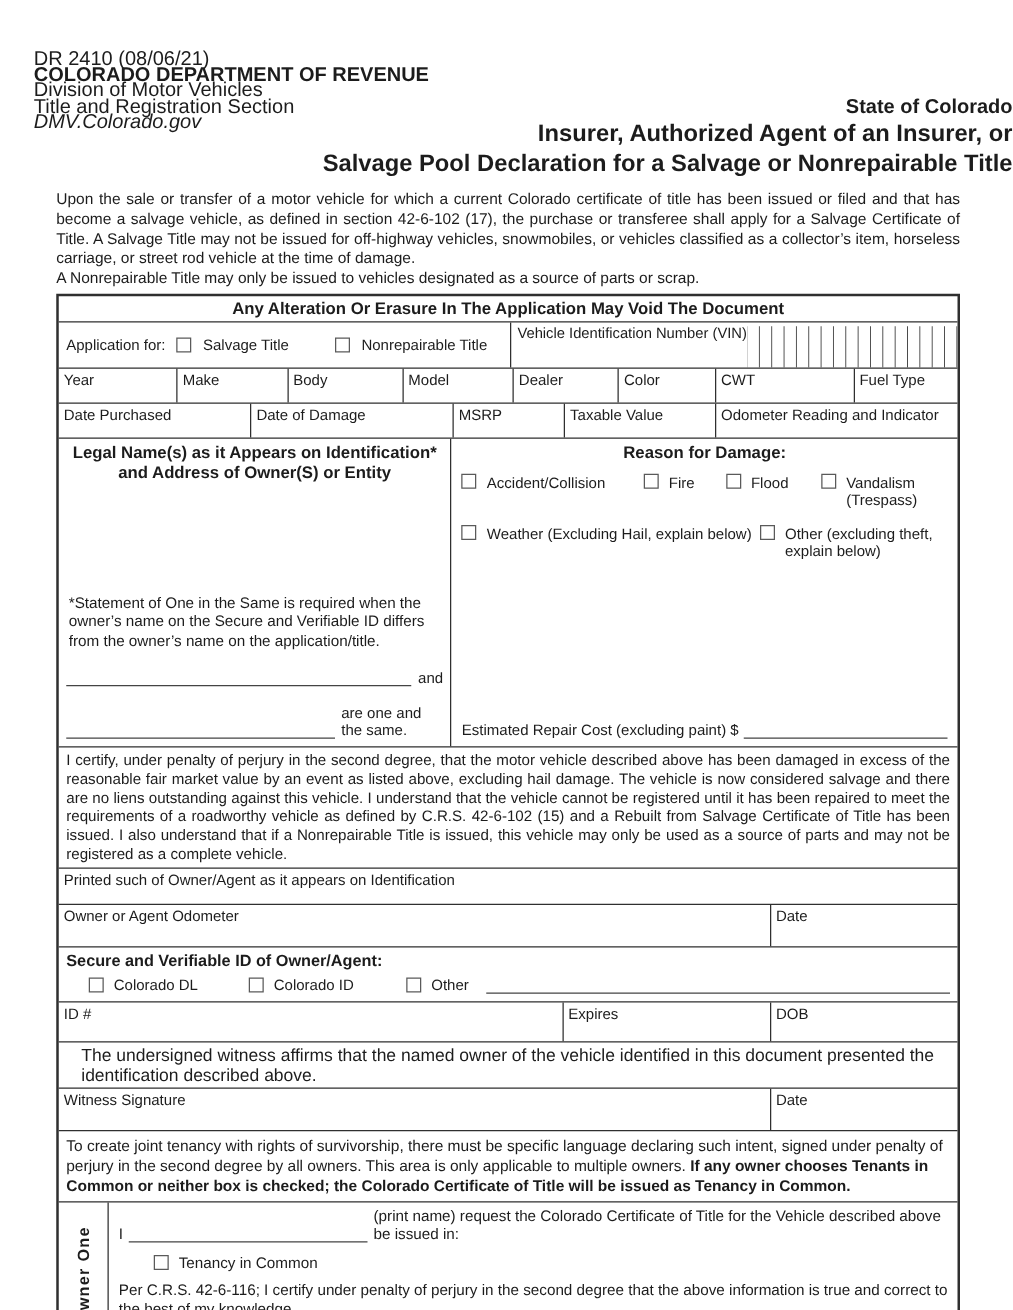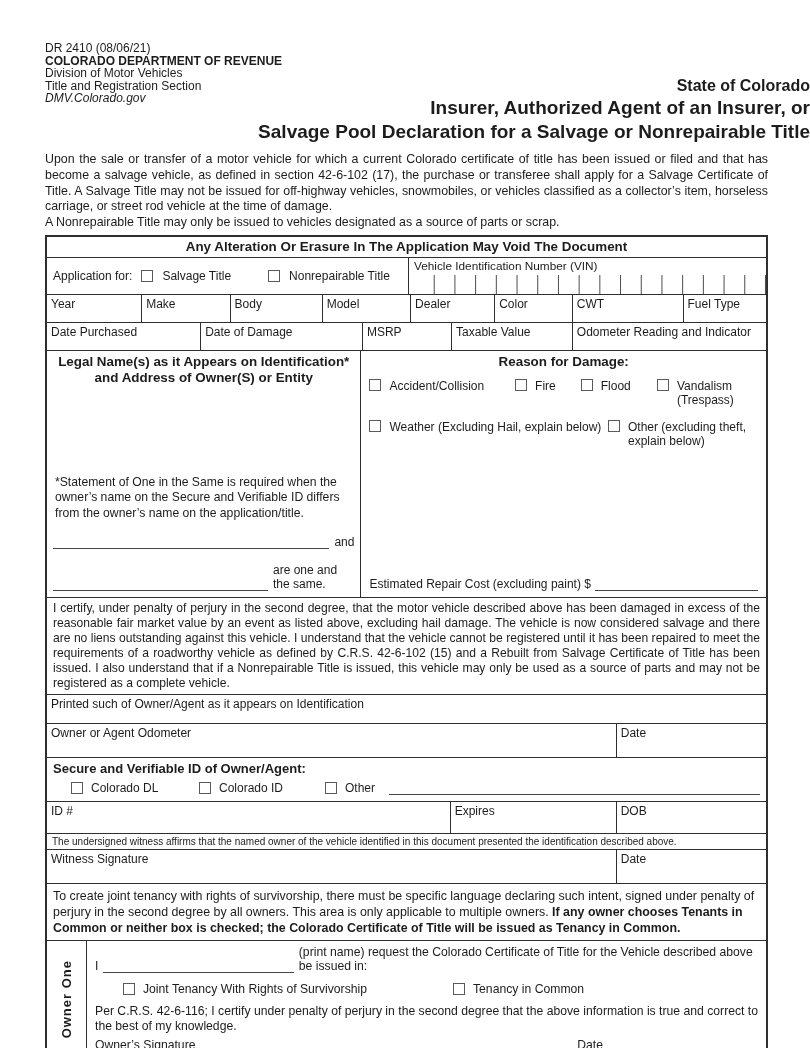--- a/index.html
+++ b/index.html
@@ -13,7 +13,7 @@
   .page { position: relative; width: 810px; height: 1048px; overflow: hidden; background: #fff; }
 
   
-  .agency { position: absolute; left: 45px; top: 42px; font-size: 12px; line-height: 12.5px; }
+  .agency { position: absolute; left: 27px; top: 42px; font-size: 16px; line-height: 12.5px; }
   .agency .dept { font-weight: bold; }
   .agency .site { font-style: italic; }
   .titles { padding-top: 76px; text-align: right; }

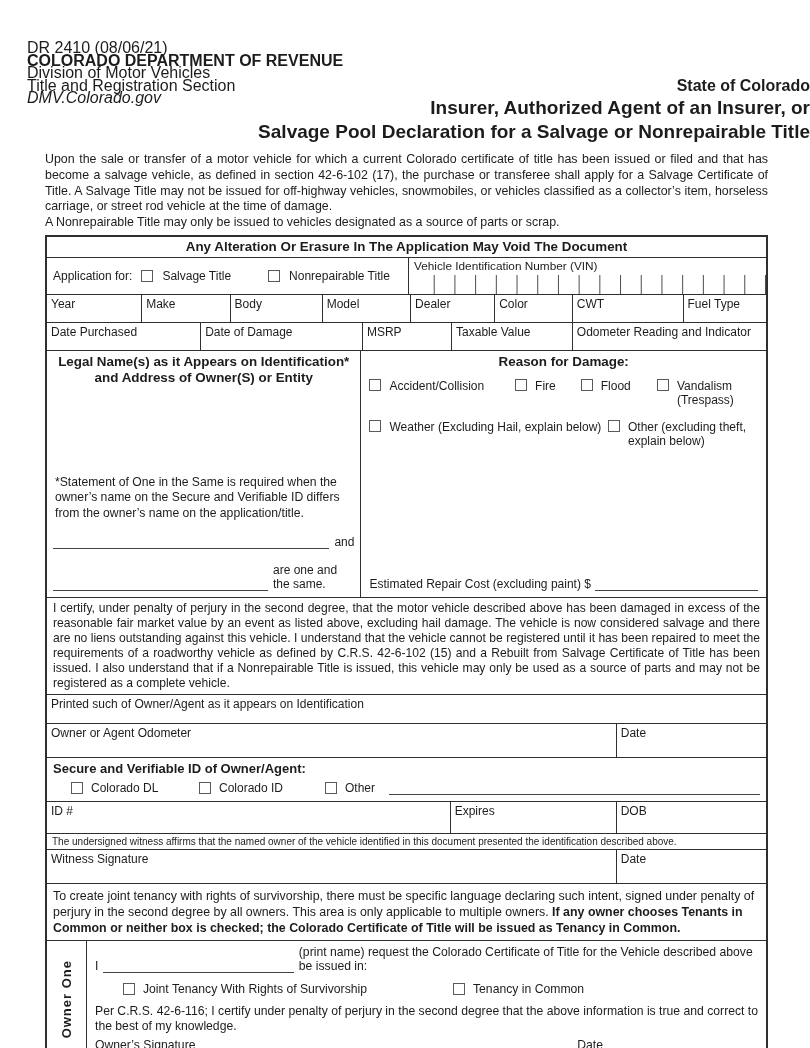--- a/index.html
+++ b/index.html
@@ -34,7 +34,7 @@
 
   .app-row { min-height: 37px; }
   .app-left { width: 50.2%; display: flex; align-items: center; gap: 9px; padding: 2px 6px; }
-  .vin-cell { width: 49.8%; border-left: 1px solid #2f2f2f; display: flex; flex-direction: column; padding: 1px 0 0 5px; }
+  .vin-cell { width: 49.8%; border-left: 1px solid #2f2f2f; display: flex; flex-direction: row; padding: 1px 0 0 5px; }
   .vin-label { font-size: 11.8px; }
   .vin-grid { flex: 1; margin-top: 2px; min-height: 15px;
     background-image: linear-gradient(to left, #4a4a4a 1px, transparent 1px);

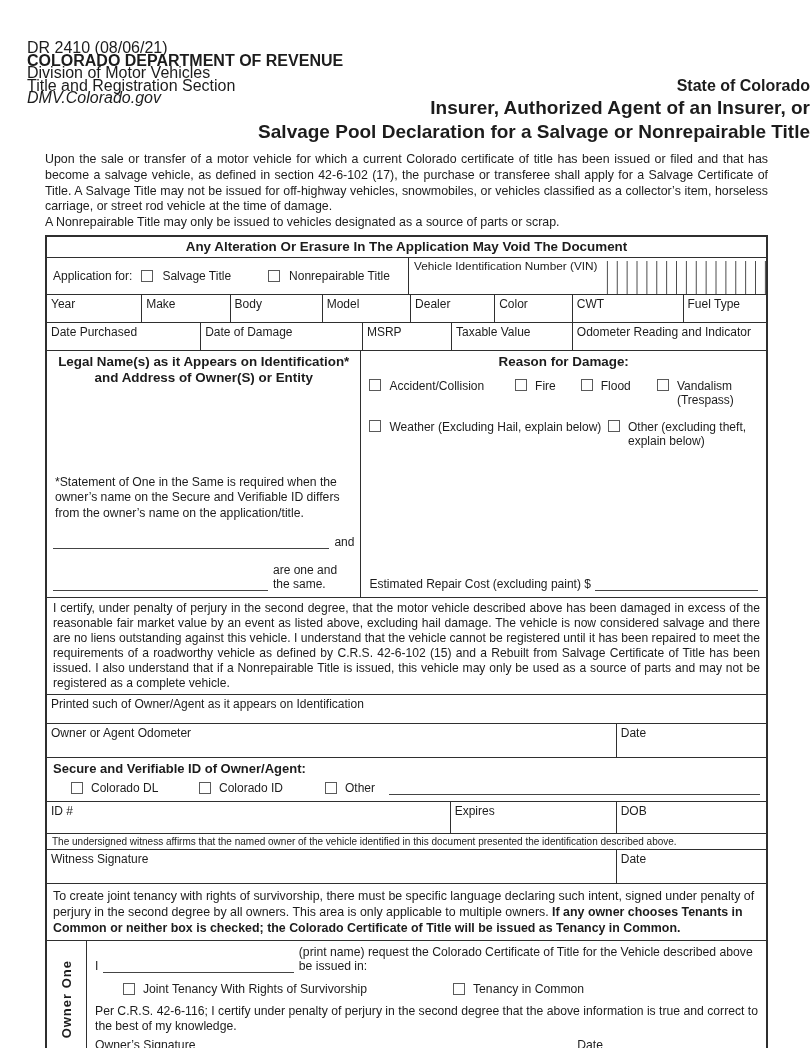--- a/index.html
+++ b/index.html
@@ -85,7 +85,7 @@
   .id-exp { width: 23.1%; }
   .id-dob { width: 20.9%; }
 
-  .witness-text { border-top: 1.5px solid #2f2f2f; padding: 2px 5px; font-size: 10px; }
+  .witness-text { border-top: 1.5px solid #2f2f2f; padding: 2px 18px; font-size: 14px; }
 
   .tenancy { border-top: 1.5px solid #2f2f2f; padding: 4px 6px; font-size: 12.4px; line-height: 16px; }
   .tenancy b { font-weight: bold; }

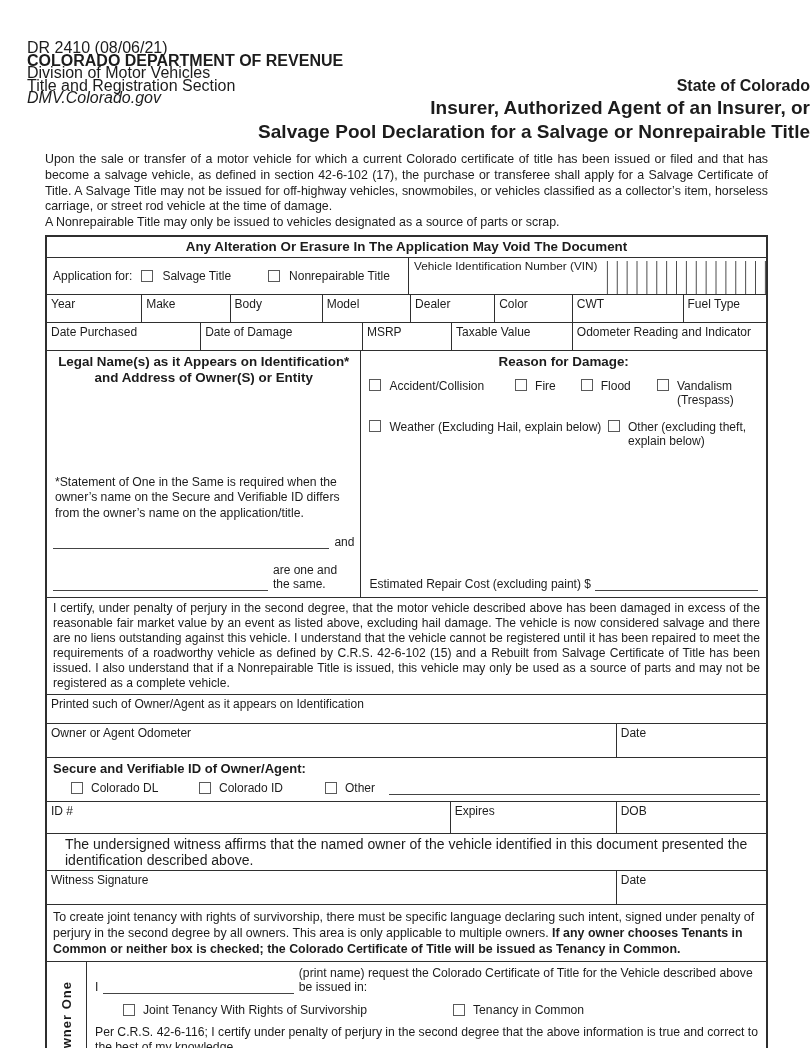--- a/index.html
+++ b/index.html
@@ -292,10 +292,6 @@
         <div class="owner-opts">
           <div class="opt">
             <span class="cb"></span>
-            <span>Joint Tenancy With Rights of Survivorship</span>
-          </div>
-          <div class="opt">
-            <span class="cb"></span>
             <span>Tenancy in Common</span>
           </div>
         </div>

